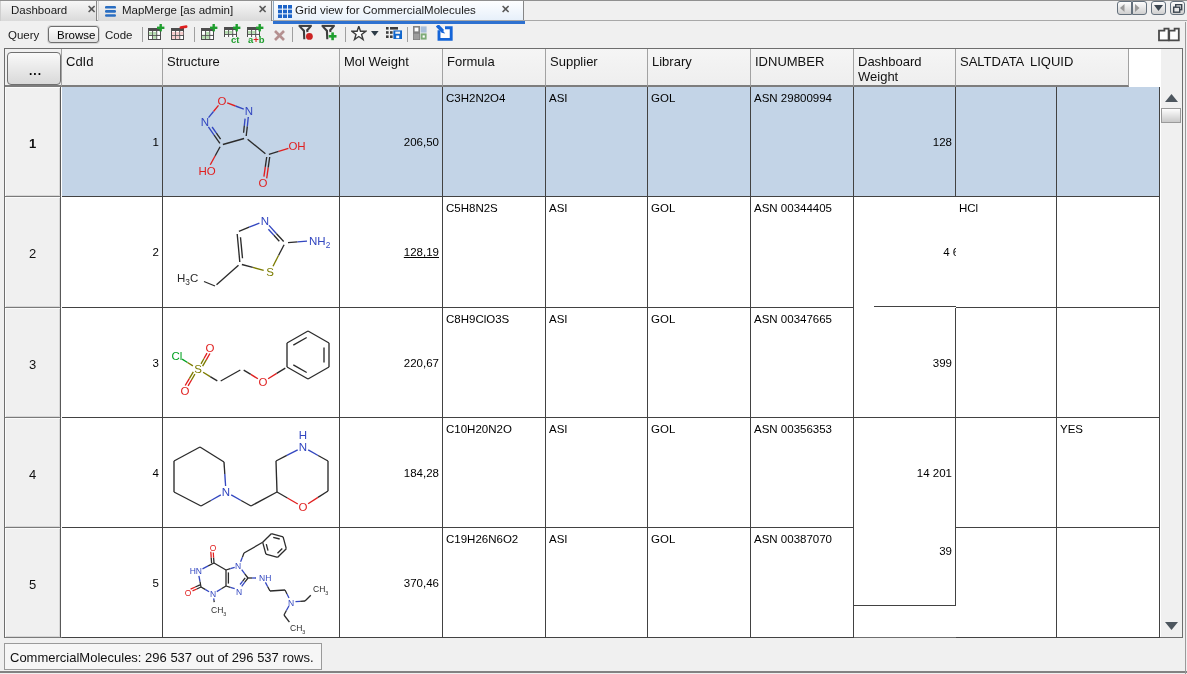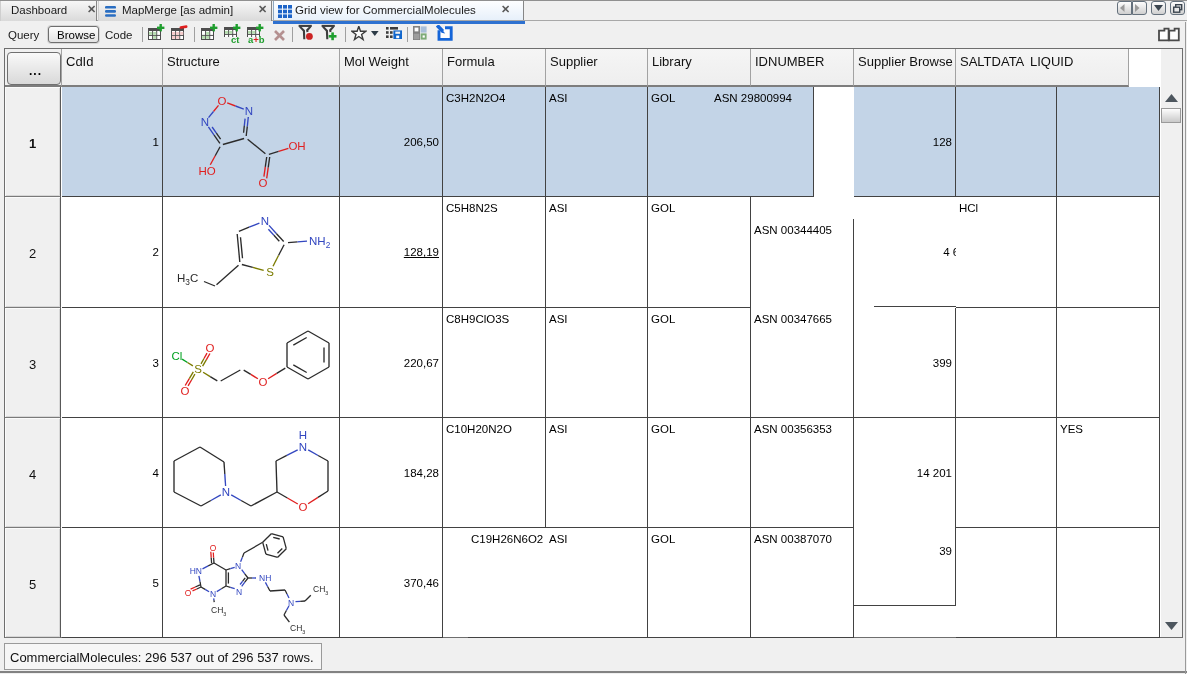--- a/index.html
+++ b/index.html
@@ -275,7 +275,7 @@
     <span>IDNUMBER</span>
   </div>
 <div class="hcell" style="left:854px;width:102px;">
-    <span>Supplier Browse</span>
+    <span>Dashboard Weight</span>
   </div>
 <div class="hcell" style="left:956px;width:101px;">
     <span>SALTDATA</span>

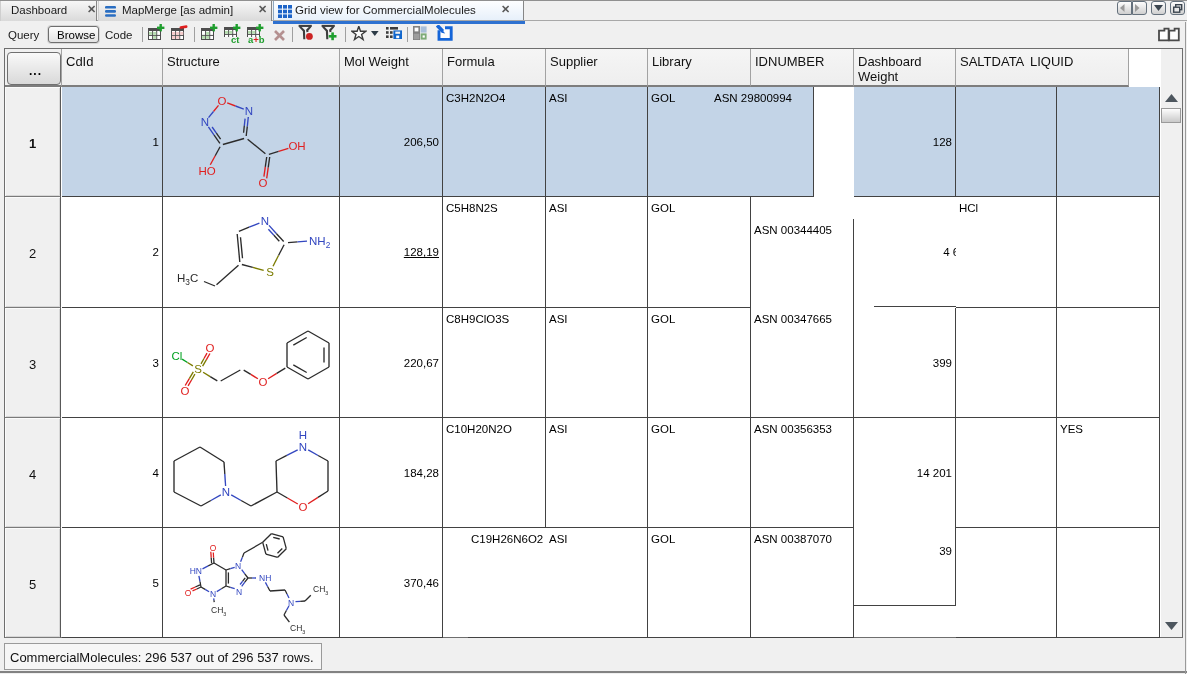--- a/index.html
+++ b/index.html
@@ -333,7 +333,7 @@
 <div class="cell sel" style="left:648px;top:87px;width:103px;height:110px;">
     <span class="tl">GOL</span>
   </div>
-<div class="cell sel" style="left:711px;top:87px;width:103px;height:110px;">
+<div class="cell sel" style="left:751px;top:87px;width:103px;height:110px;">
     <span class="tl">ASN 29800994</span>
   </div>
 <div class="cell sel" style="left:854px;top:87px;width:102px;height:110px;">

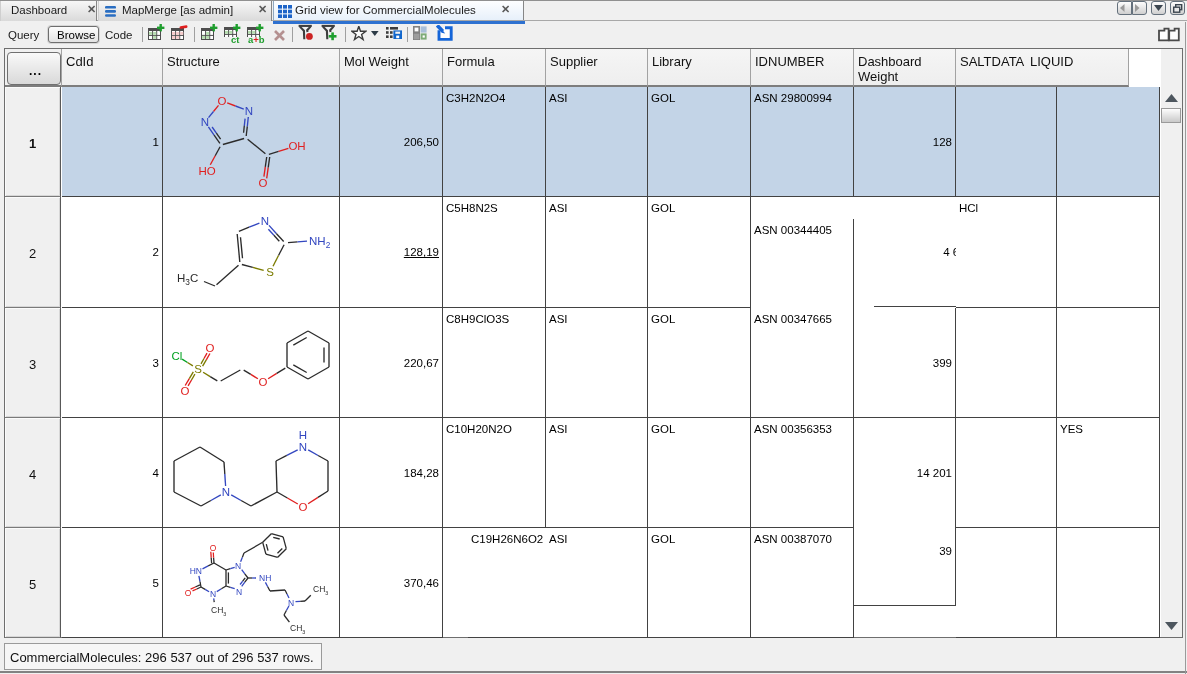--- a/index.html
+++ b/index.html
@@ -387,7 +387,7 @@
 <div class="cell" style="left:648px;top:197px;width:103px;height:111px;">
     <span class="tl">GOL</span>
   </div>
-<div class="cell" style="left:751px;top:197px;width:103px;height:111px;margin-top:22px;">
+<div class="cell" style="left:751px;top:197px;width:103px;height:111px;">
     <span class="tl">ASN 00344405</span>
   </div>
 <div class="cell" style="left:874px;top:197px;width:102px;height:110px;">

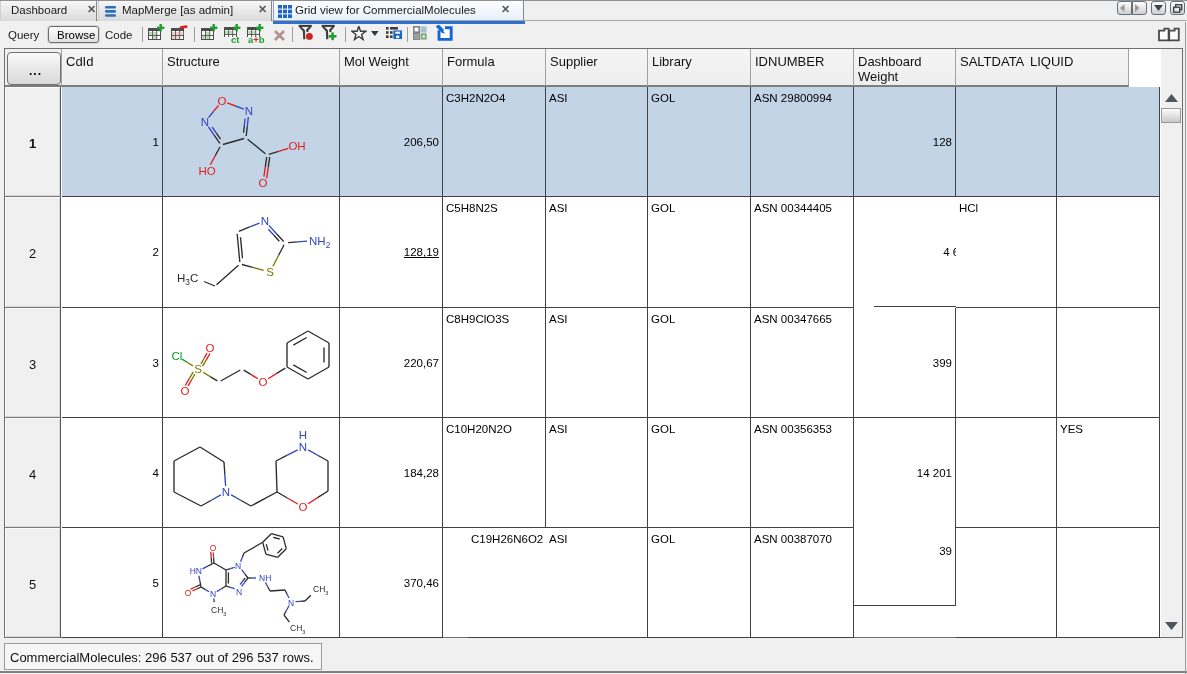--- a/index.html
+++ b/index.html
@@ -603,7 +603,7 @@
 <div class="cell" style="left:340px;top:528px;width:103px;height:110px;">
     <span class="num" style="top:49px;">370,46</span>
   </div>
-<div class="cell" style="left:468px;top:528px;width:103px;height:110px;">
+<div class="cell" style="left:443px;top:528px;width:103px;height:110px;">
     <span class="tl">C19H26N6O2</span>
   </div>
 <div class="cell" style="left:546px;top:528px;width:102px;height:110px;">

